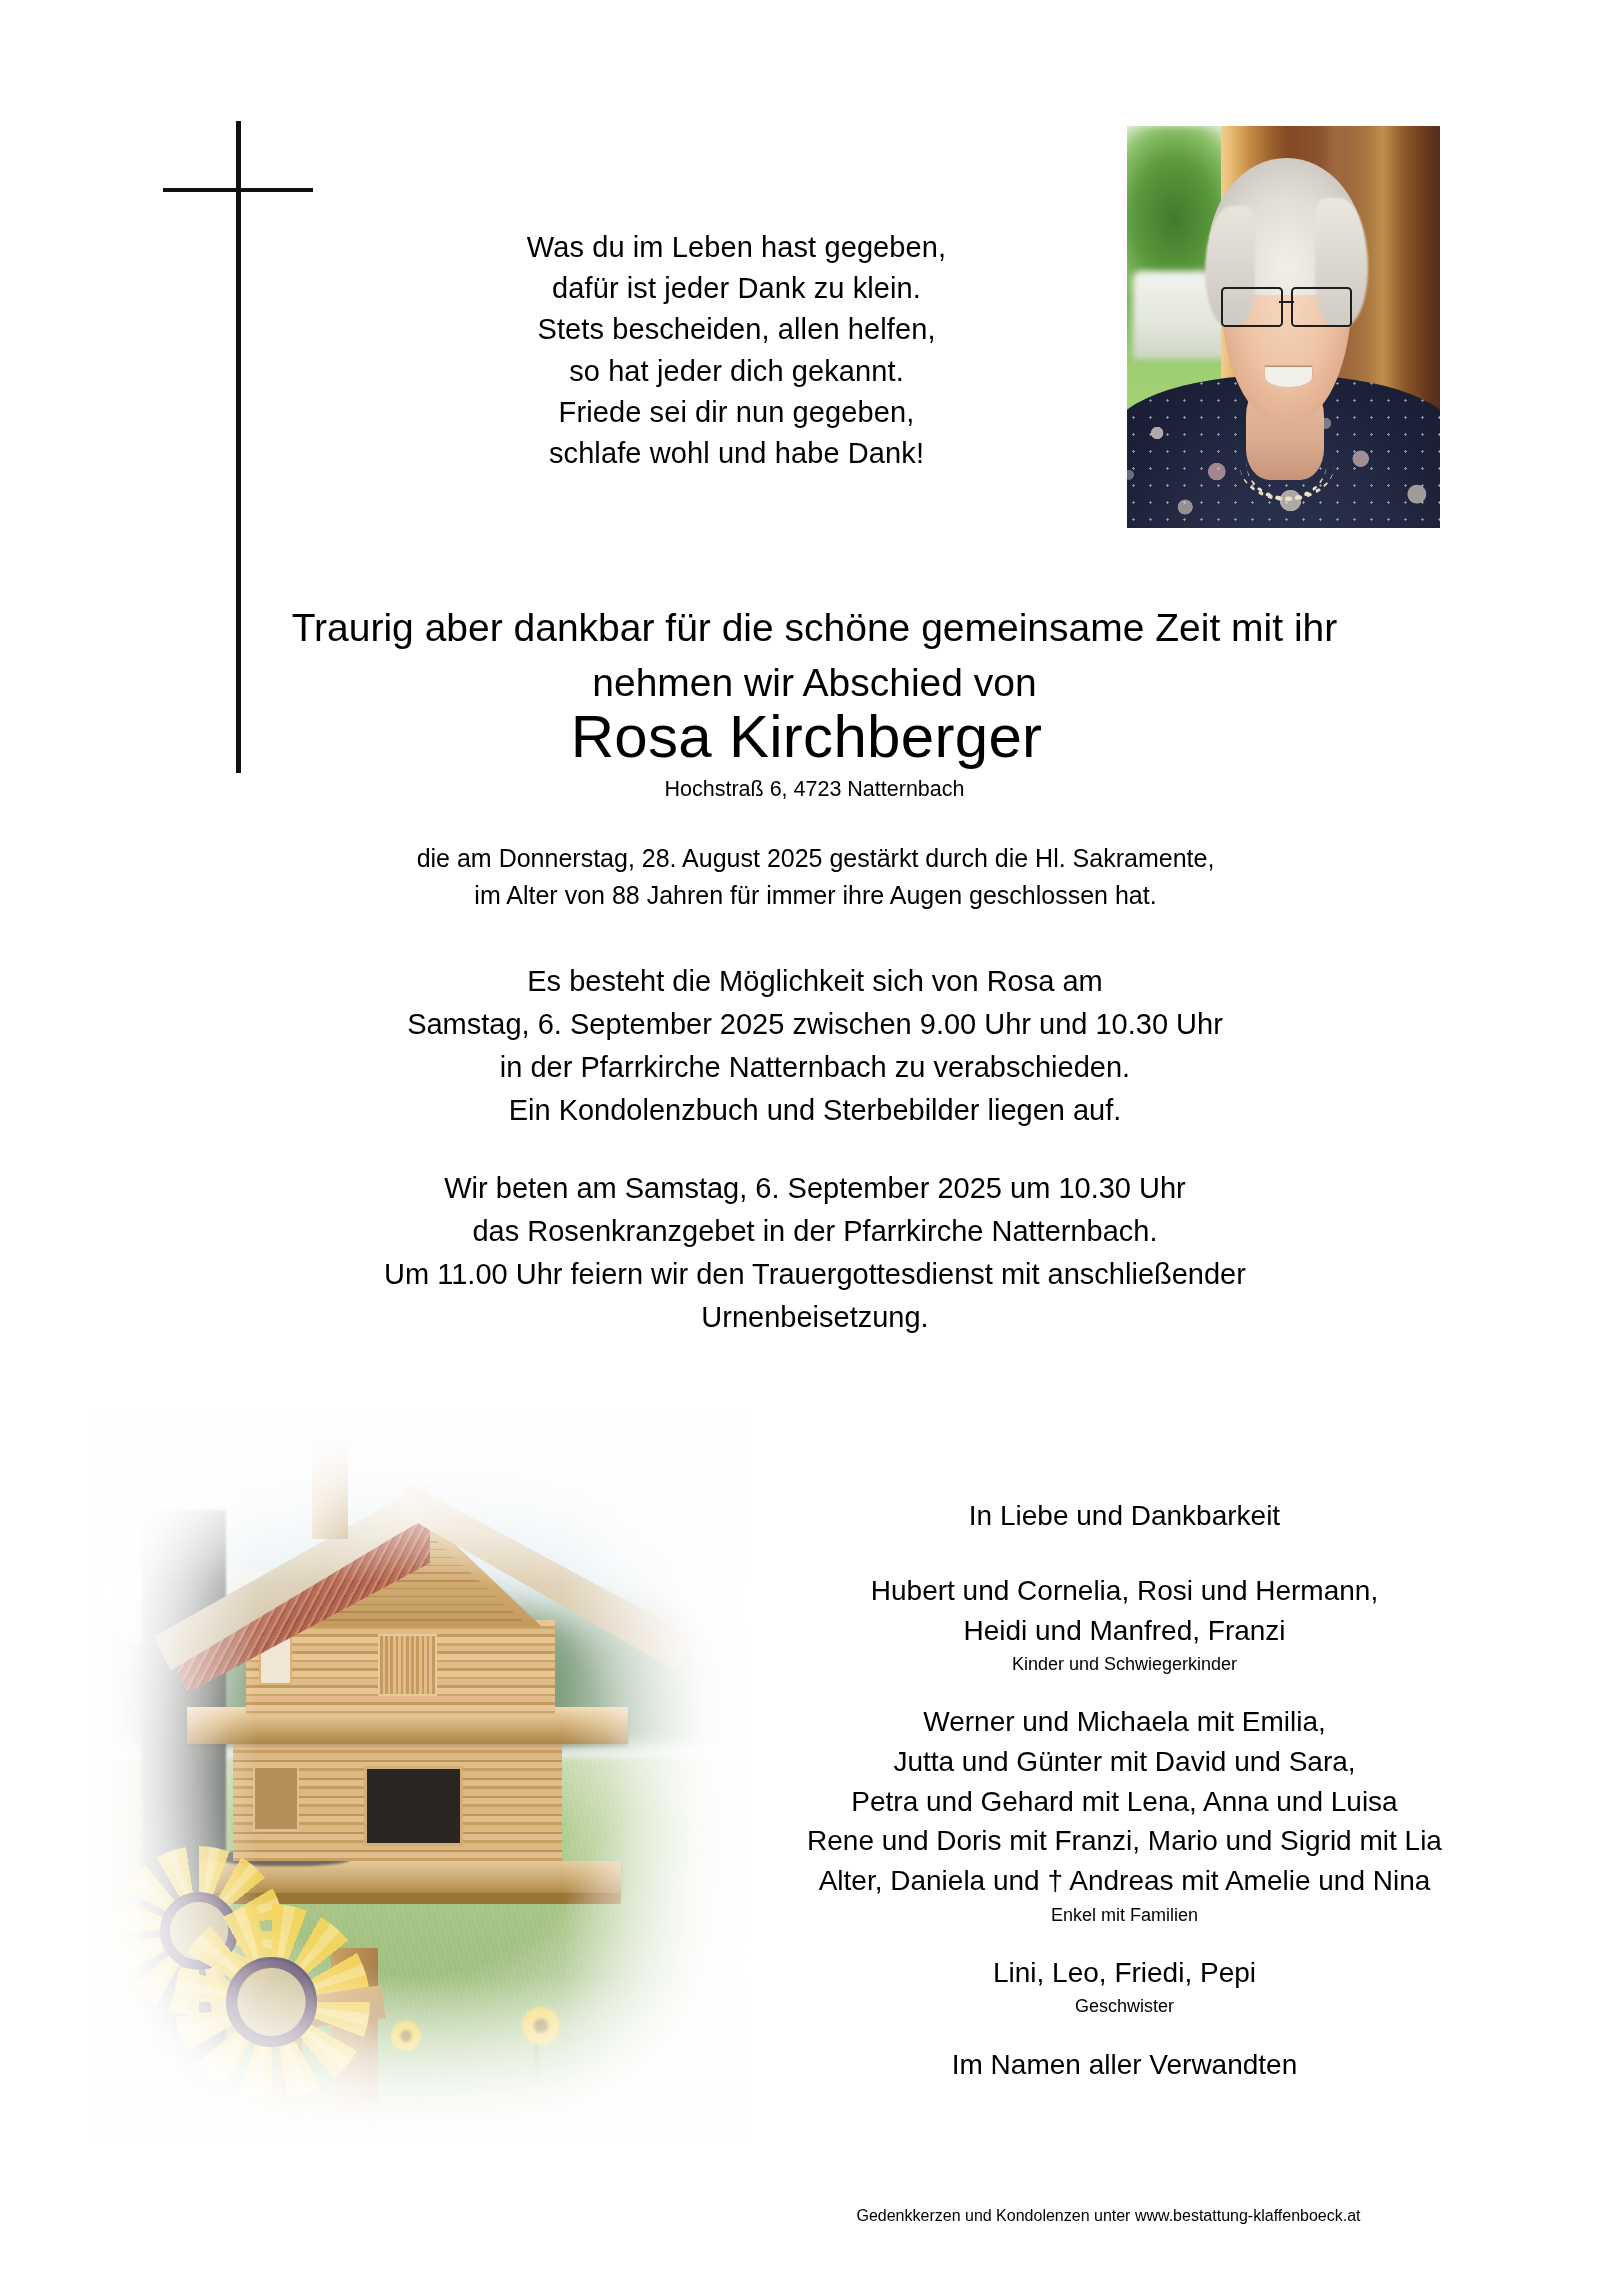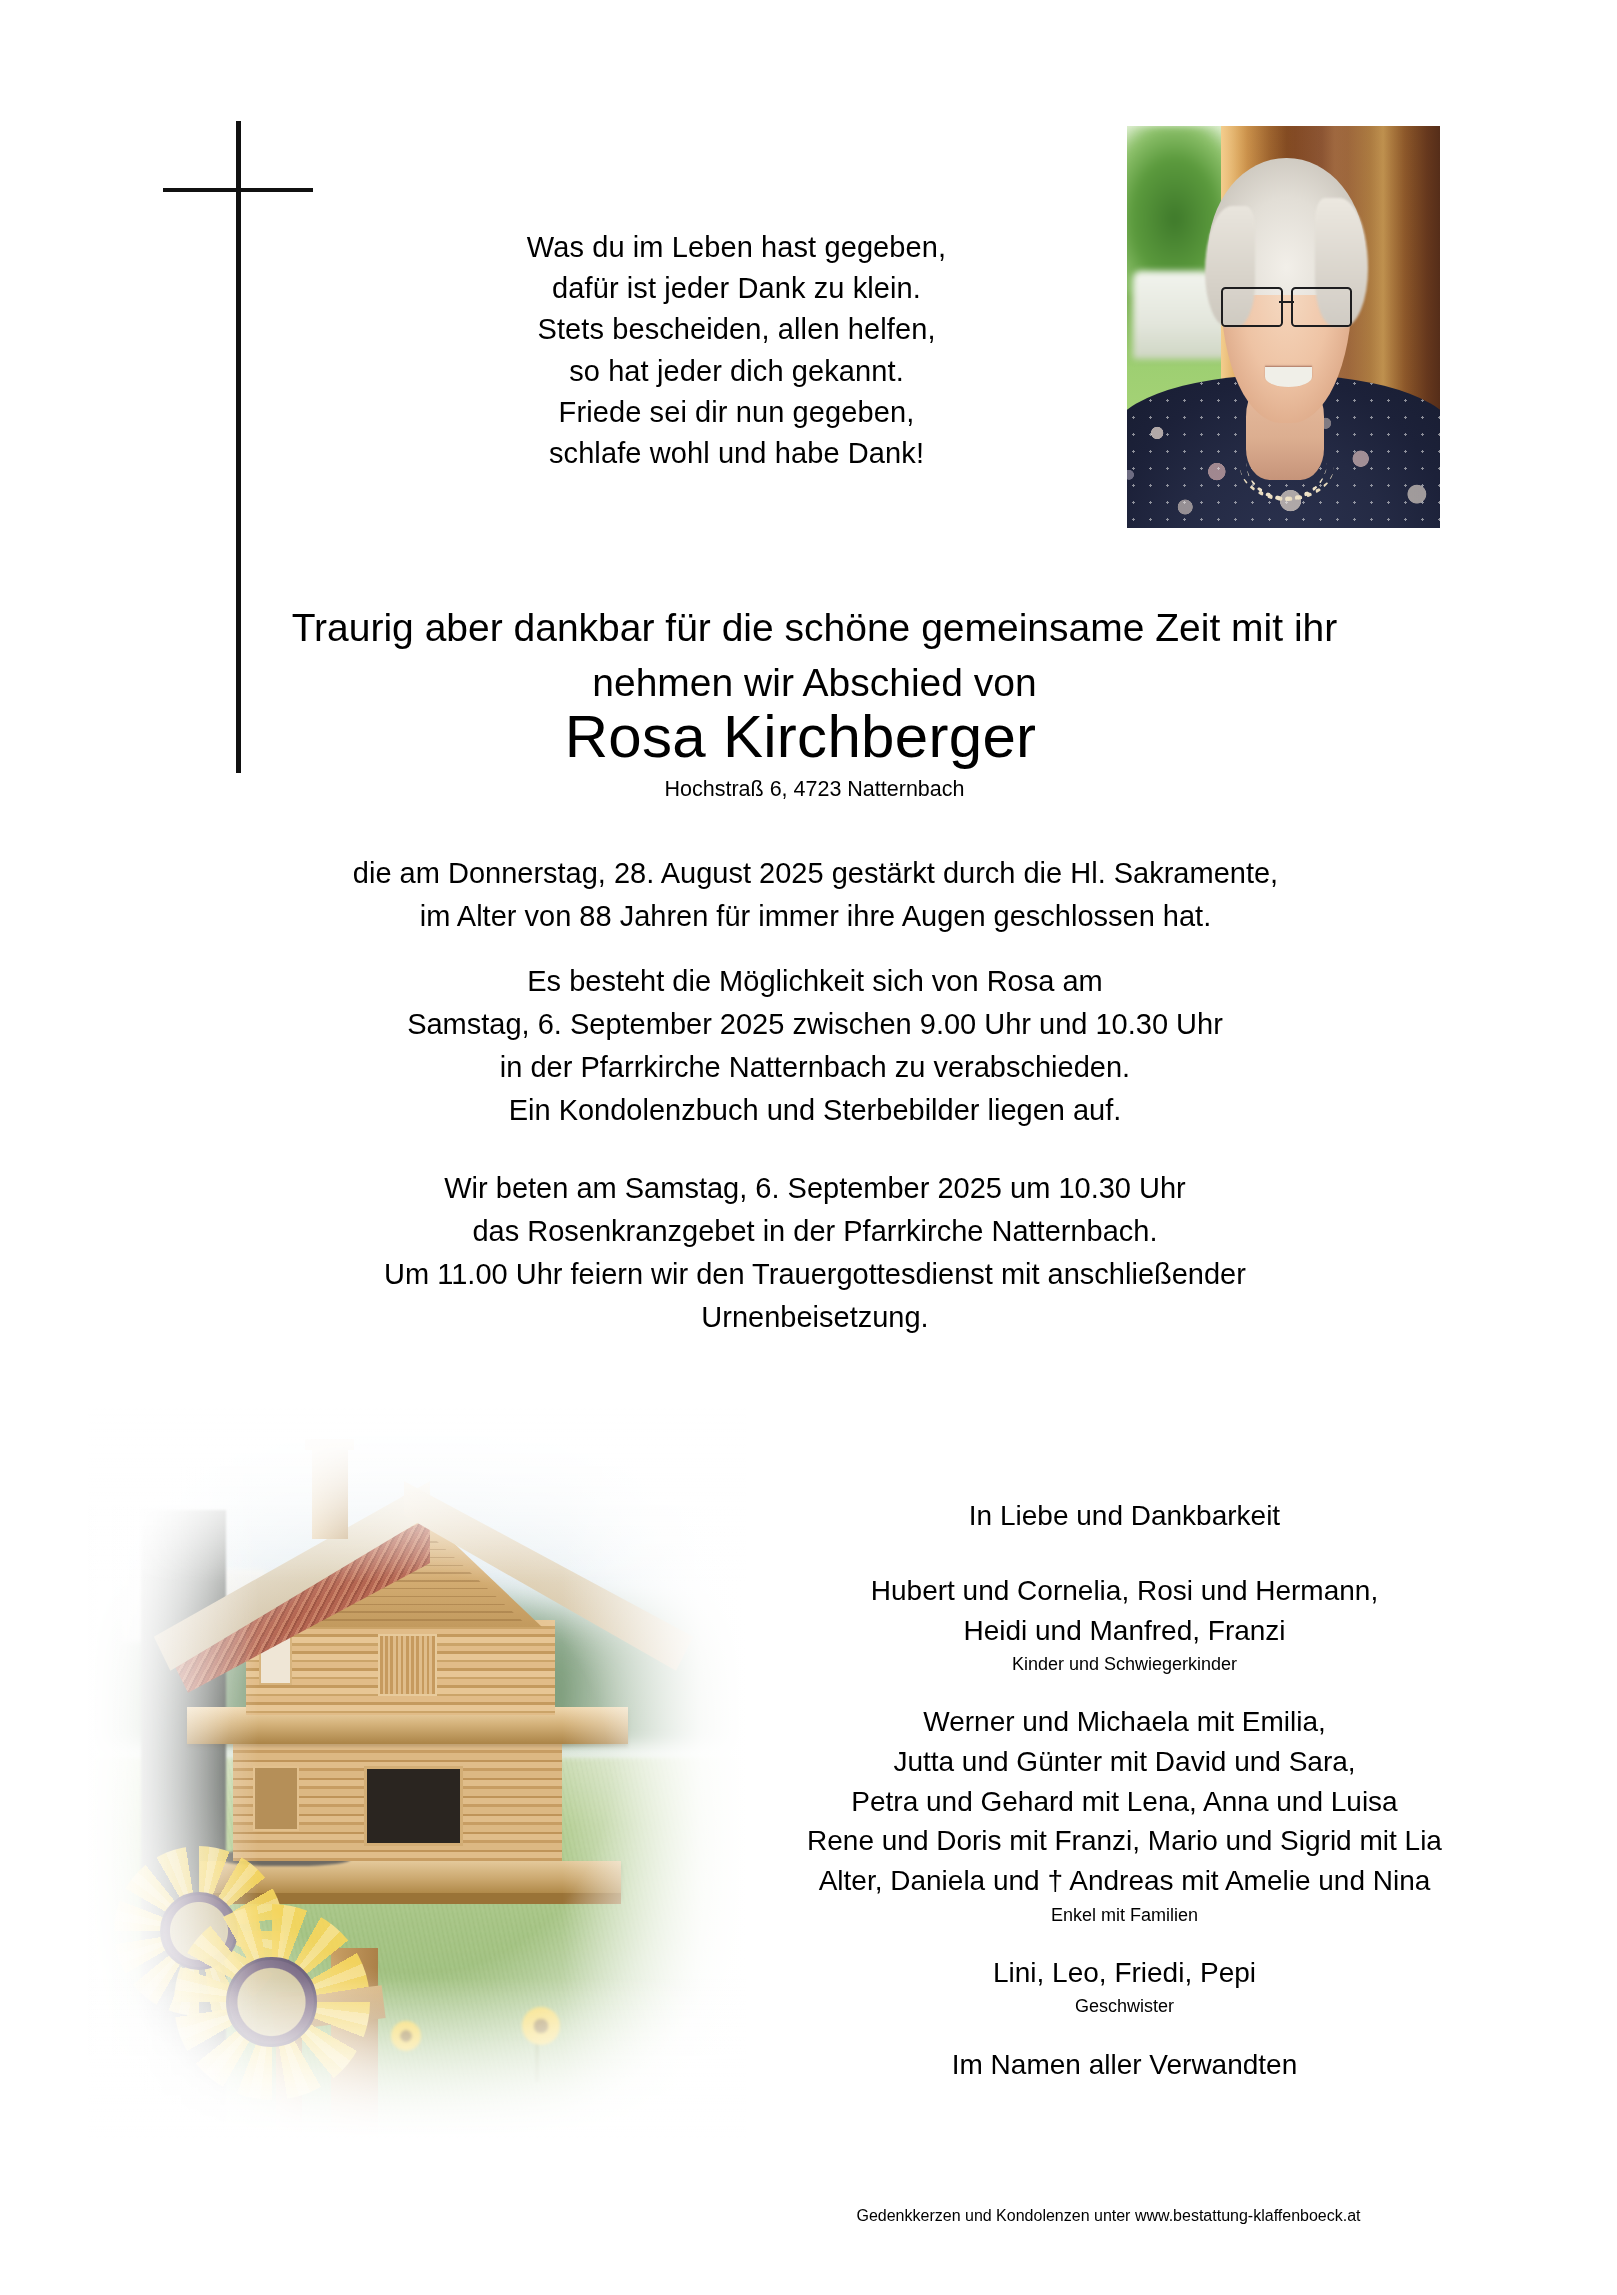--- a/index.html
+++ b/index.html
@@ -397,7 +397,7 @@
   }
 
   #deceased-name {
-    left: 266px; top: 705px; width: 1069px;
+    left: 272px; top: 705px; width: 1069px;
     font-size: 60px;
     line-height: 1.05;
     letter-spacing: 0.3px;

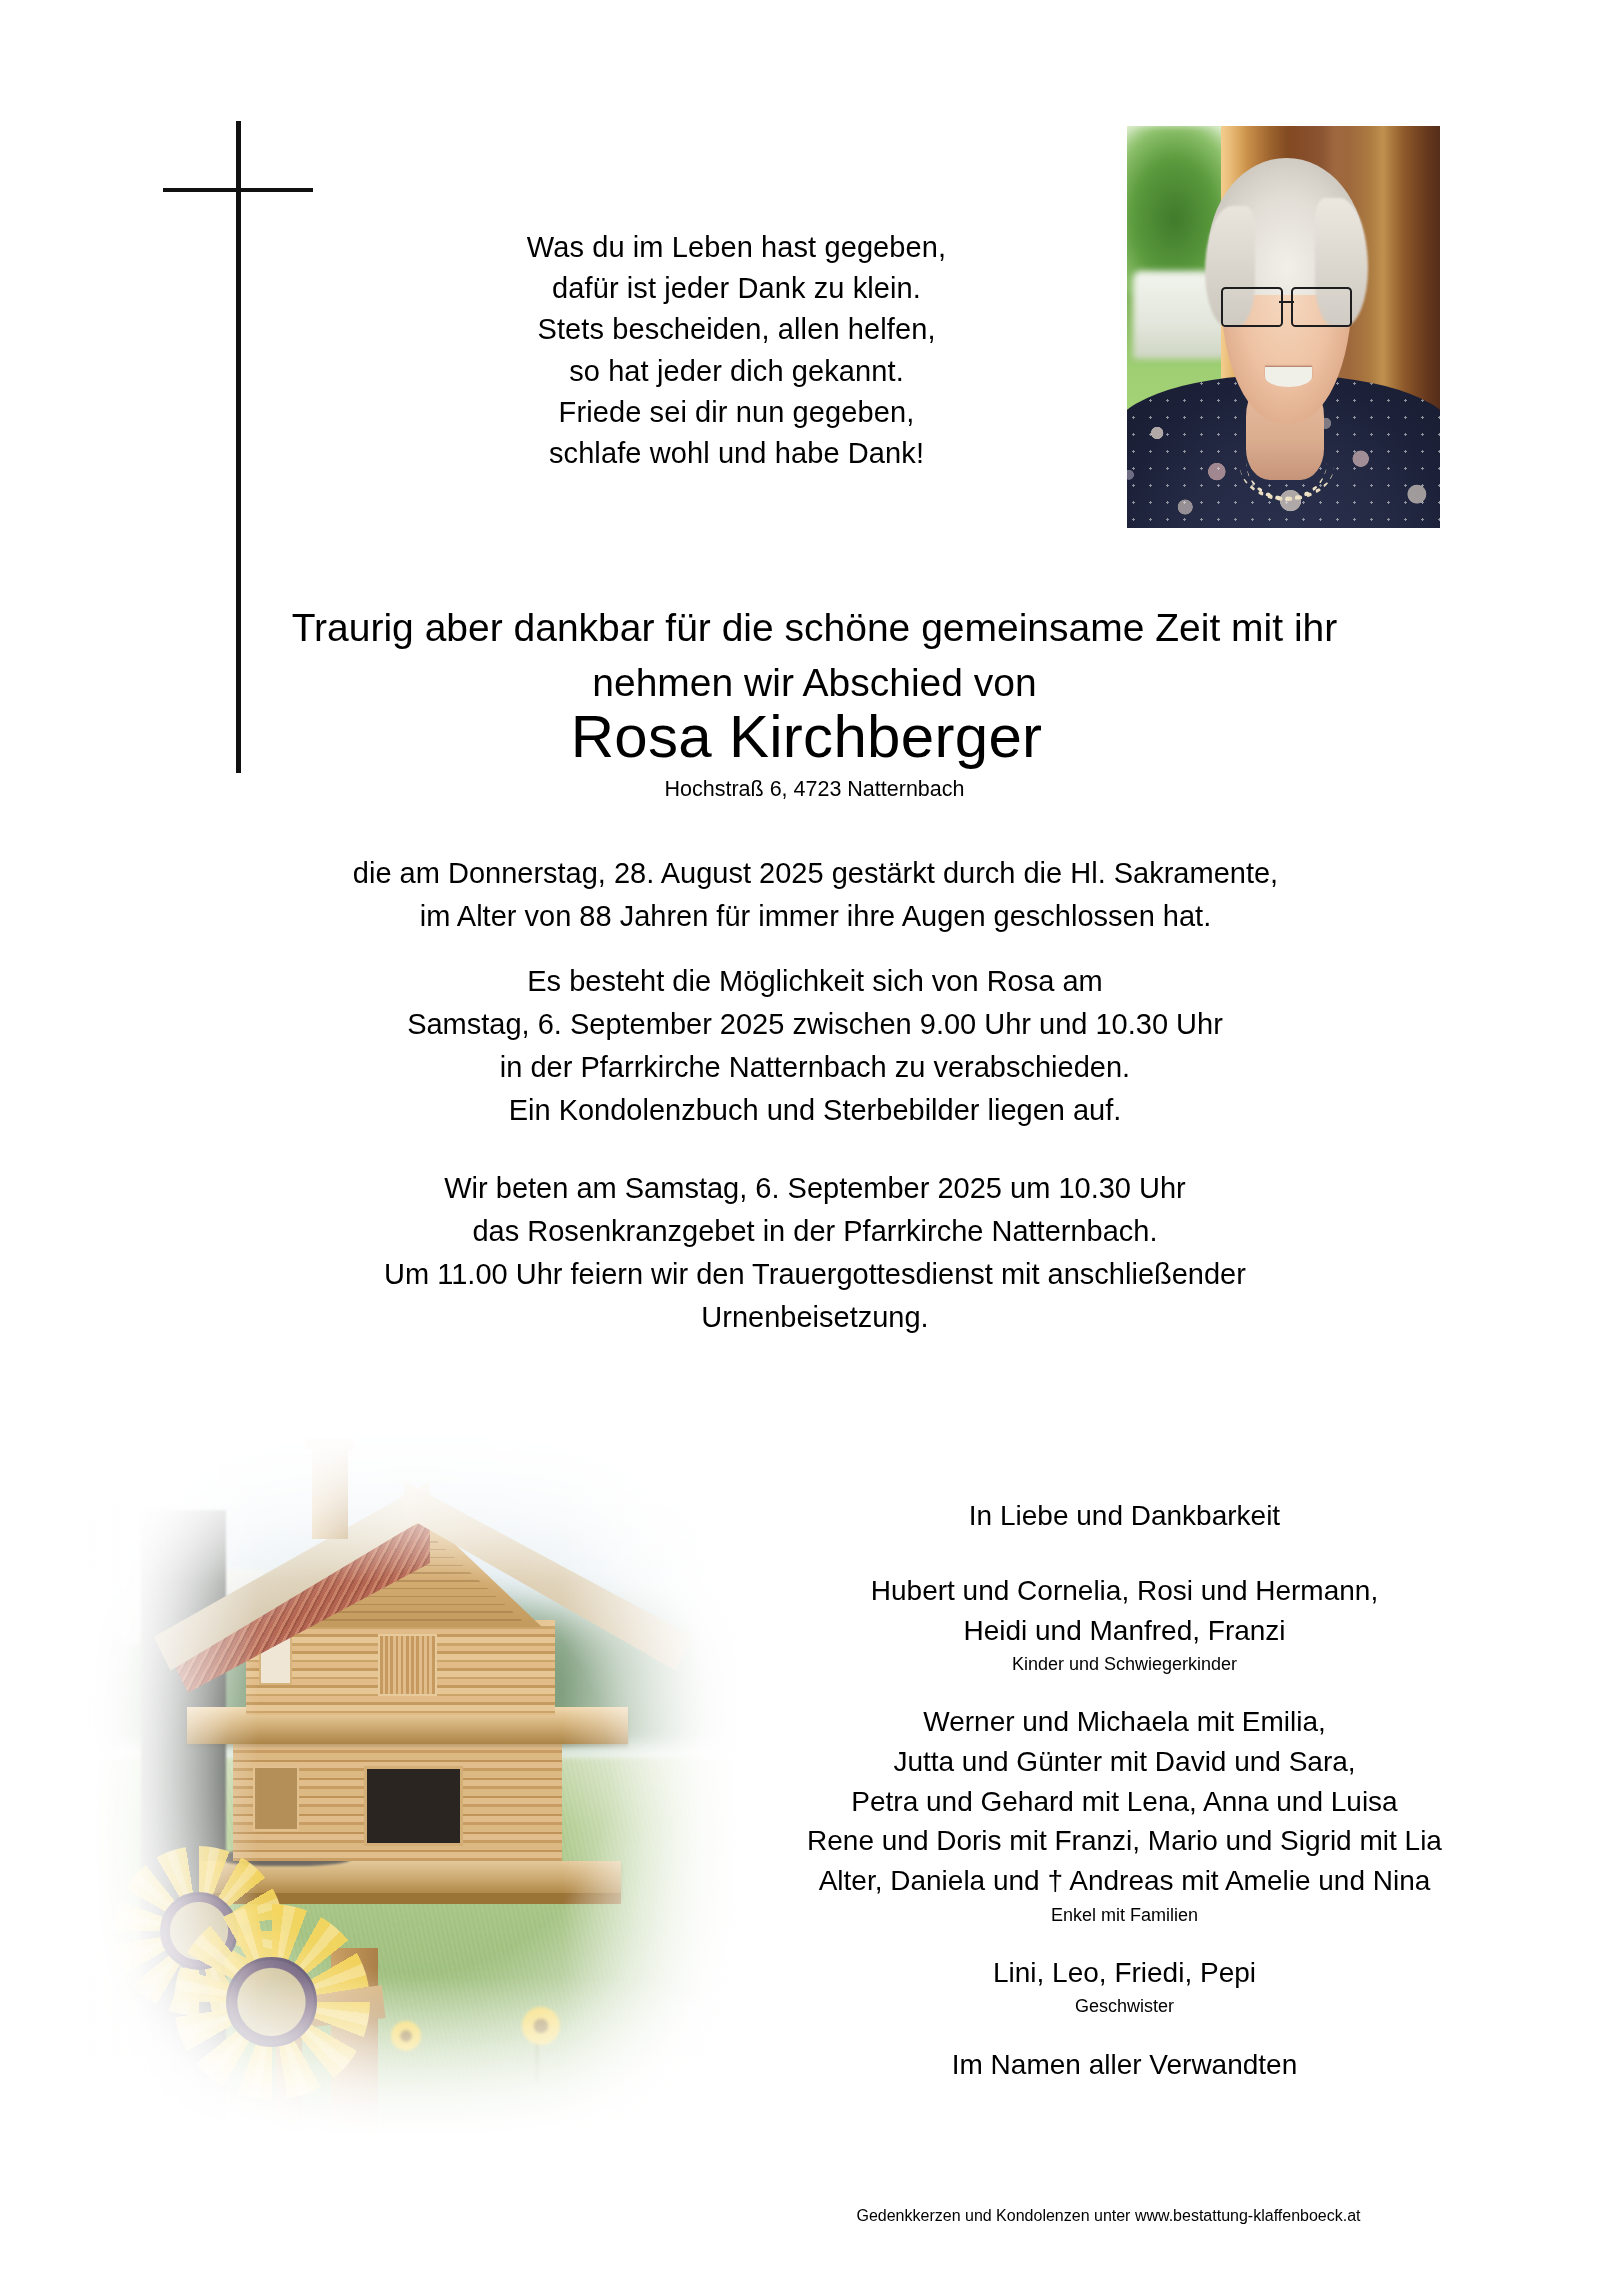--- a/index.html
+++ b/index.html
@@ -410,9 +410,8 @@
 
   #death-info {
     left: 196px; top: 840px; width: 1239px;
-    font-size: 29px;
+    font-size: 25px;
     line-height: 1.48;
-    margin-top: 12px;
   }
 
   #viewing-info {

